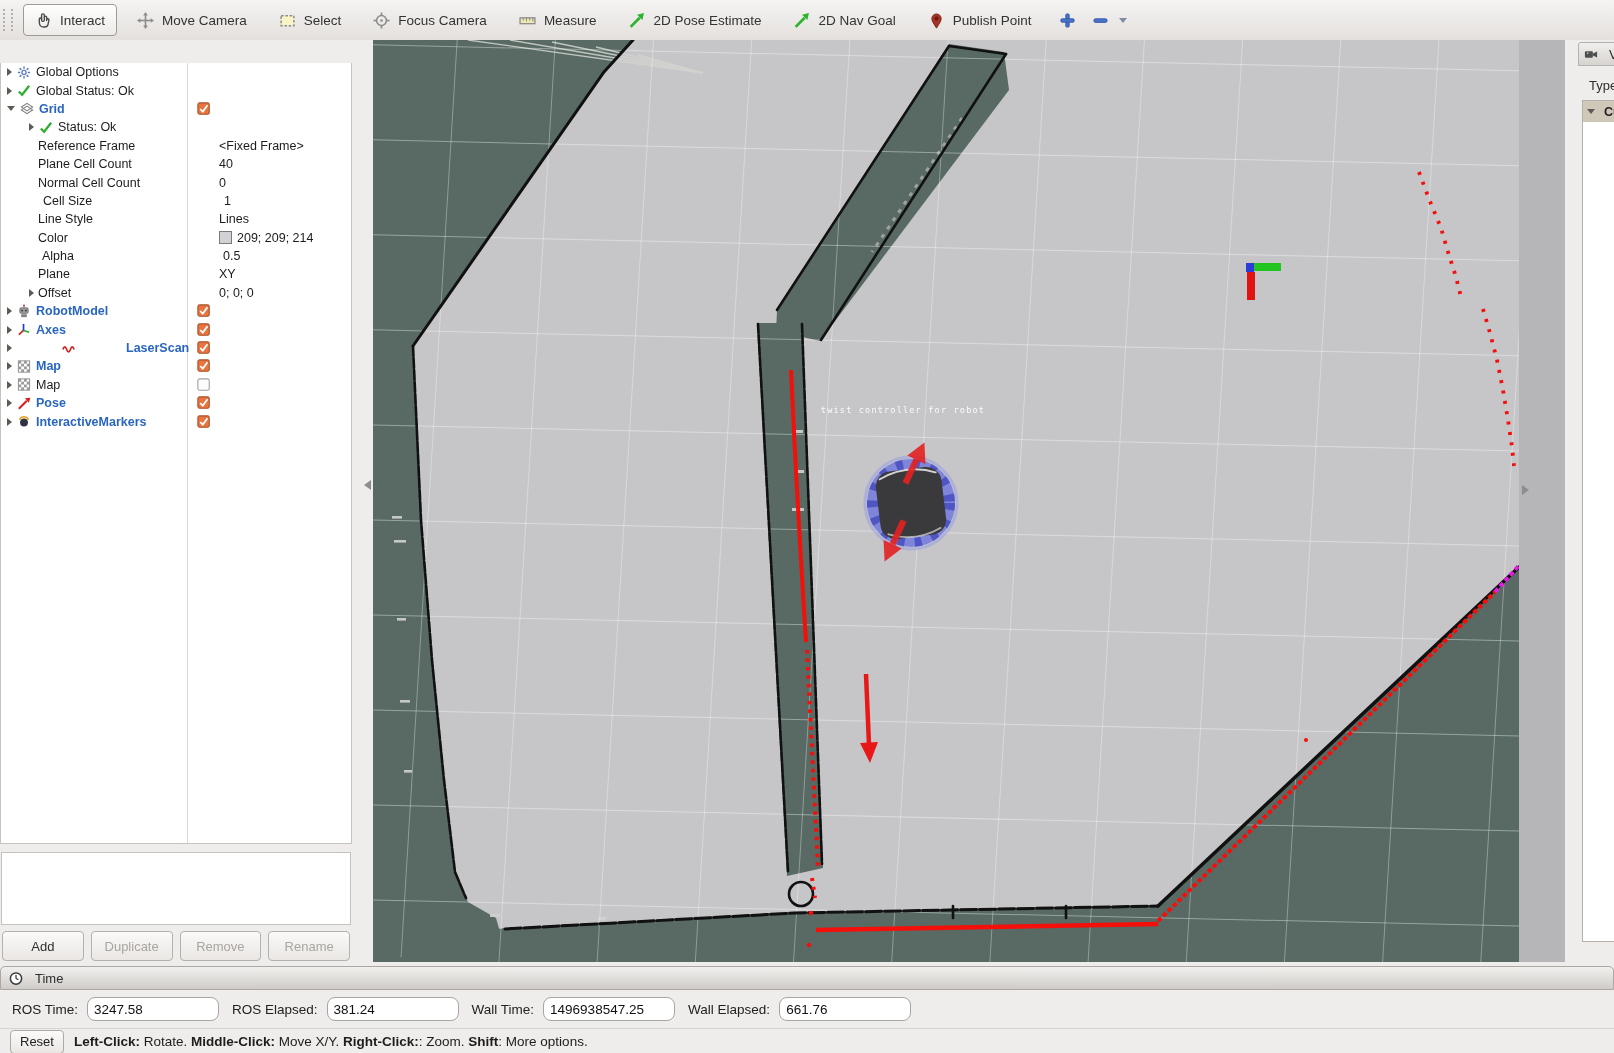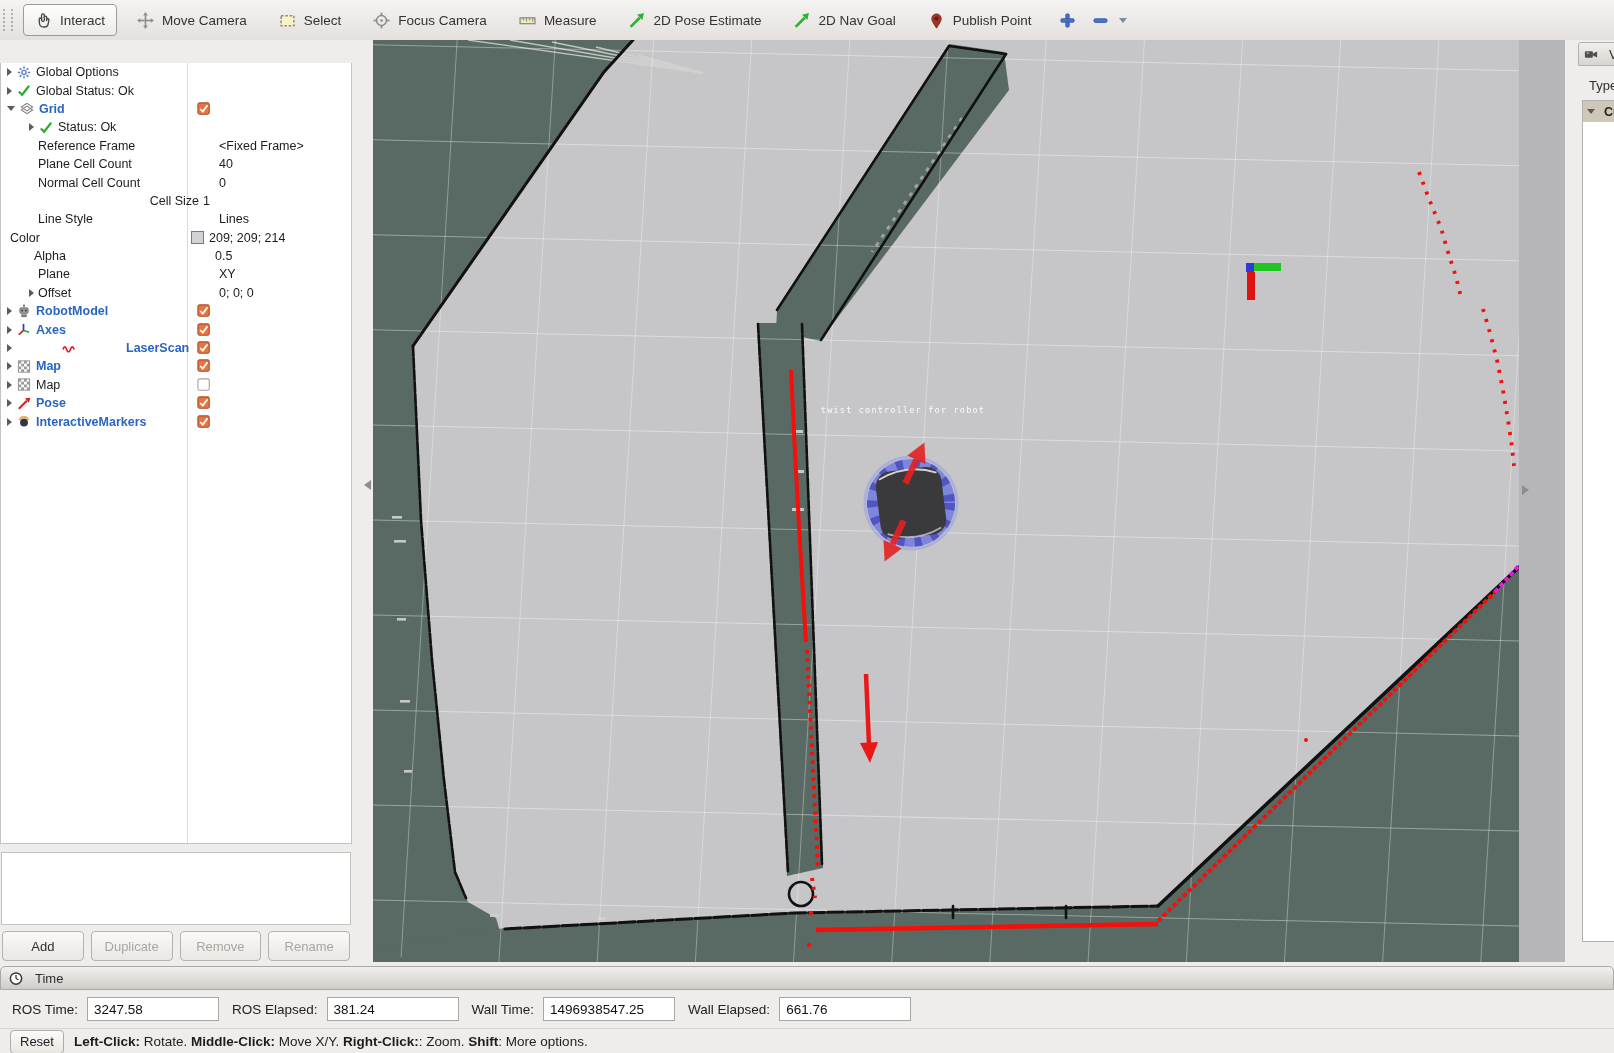--- a/index.html
+++ b/index.html
@@ -272,7 +272,7 @@
           </div>
         </div>
         <div class="trow">
-          <div class="tleft" style="padding-left: 12px; justify-content: flex-end;">
+          <div class="tleft" style="padding-left: 33px;">
             <span class="exp none"></span>
             <span class="tlabel">Cell Size</span>
           </div>

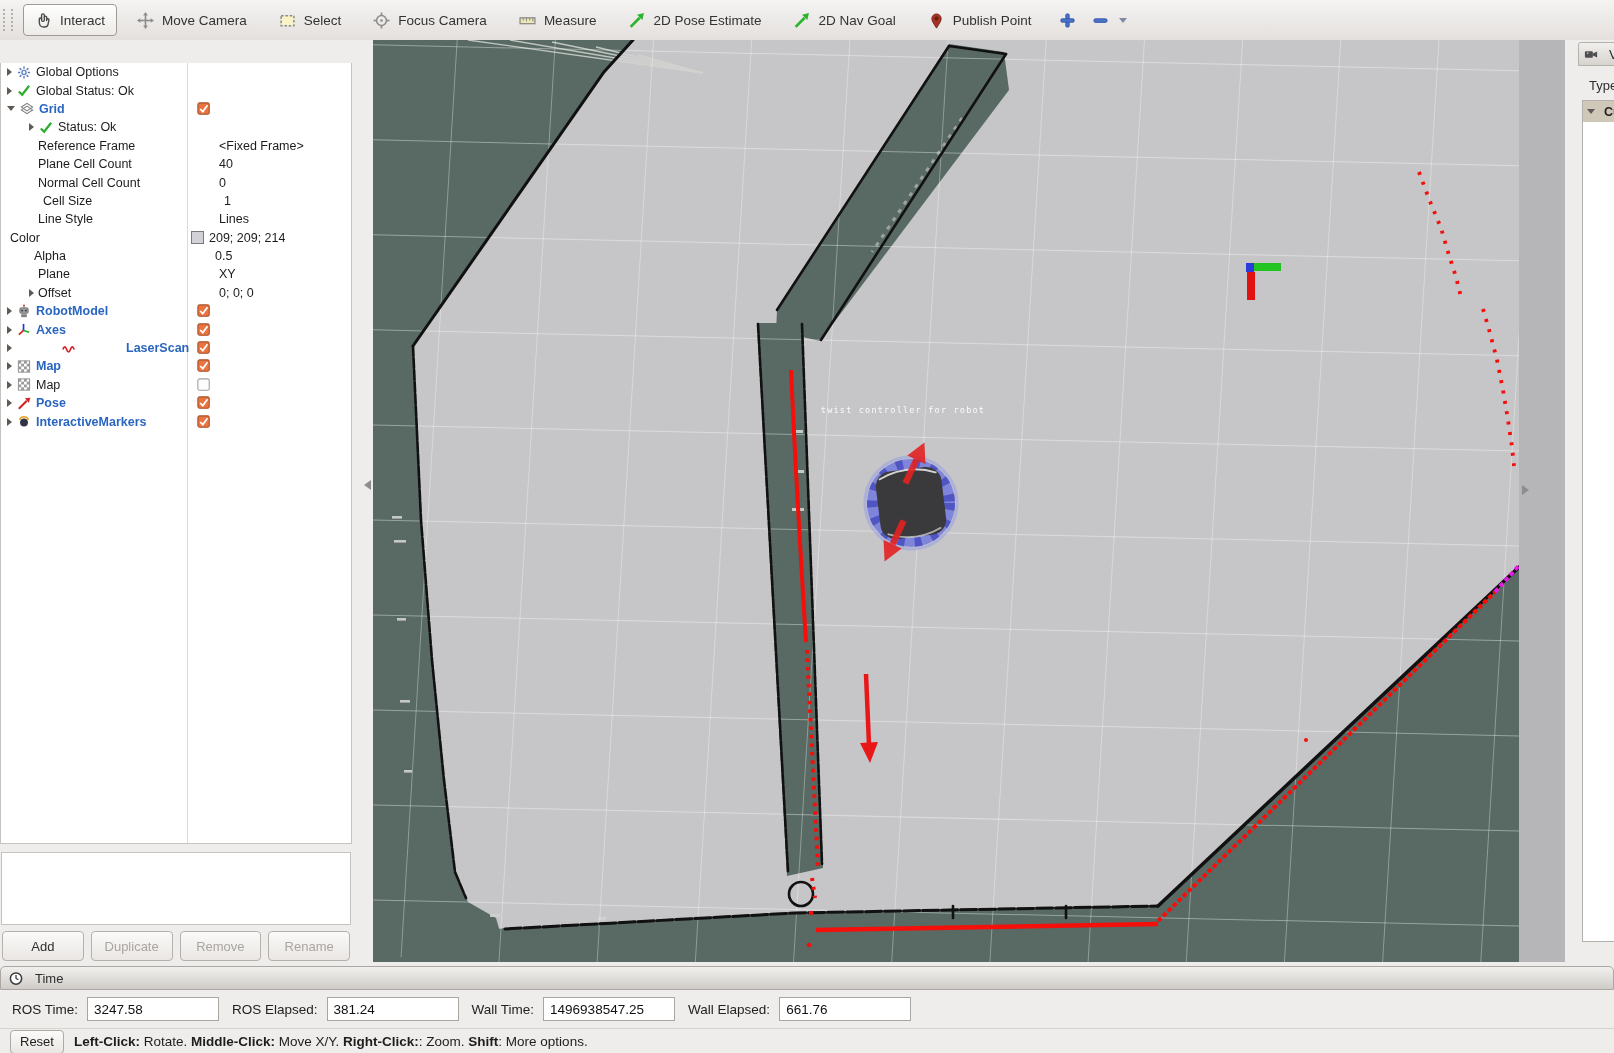--- a/index.html
+++ b/index.html
@@ -290,7 +290,7 @@
           </div>
         </div>
         <div class="trow">
-          <div class="tleft" style="">
+          <div class="tleft" style="padding-left: 28px;">
             <span class="exp none"></span>
             <span class="tlabel">Color</span>
           </div>

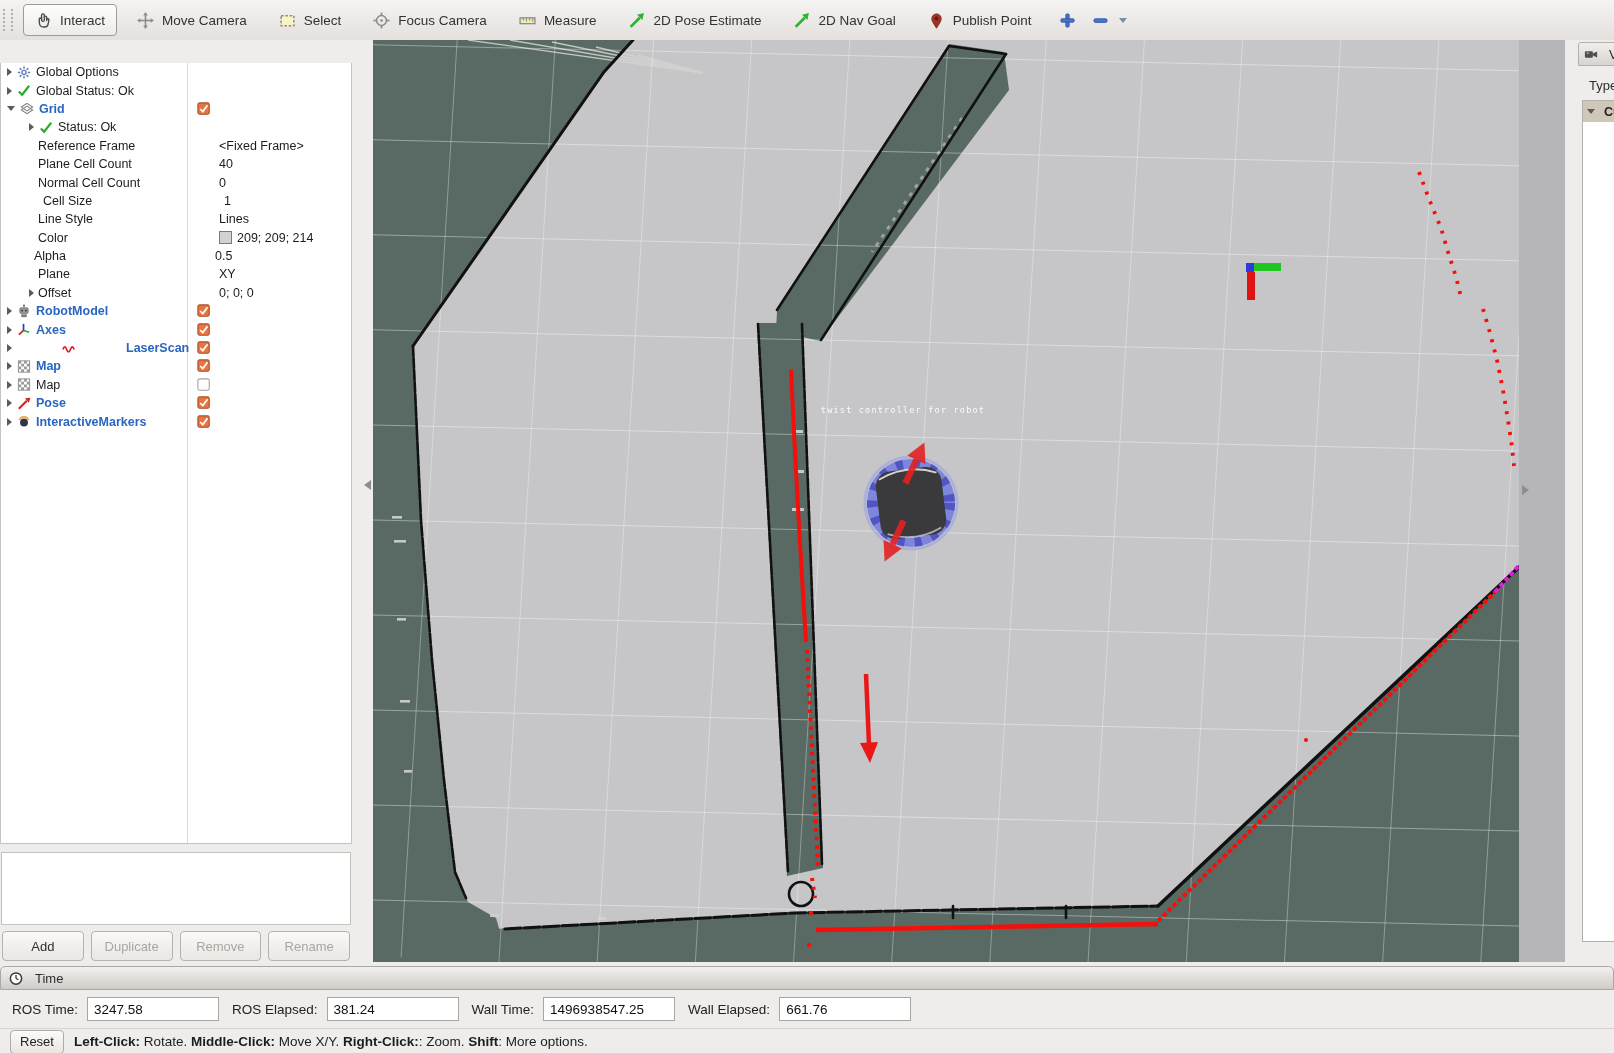--- a/index.html
+++ b/index.html
@@ -300,7 +300,7 @@
           </div>
         </div>
         <div class="trow">
-          <div class="tleft" style="padding-left: 24px;">
+          <div class="tleft" style="padding-left: 32px;">
             <span class="exp none"></span>
             <span class="tlabel">Alpha</span>
           </div>

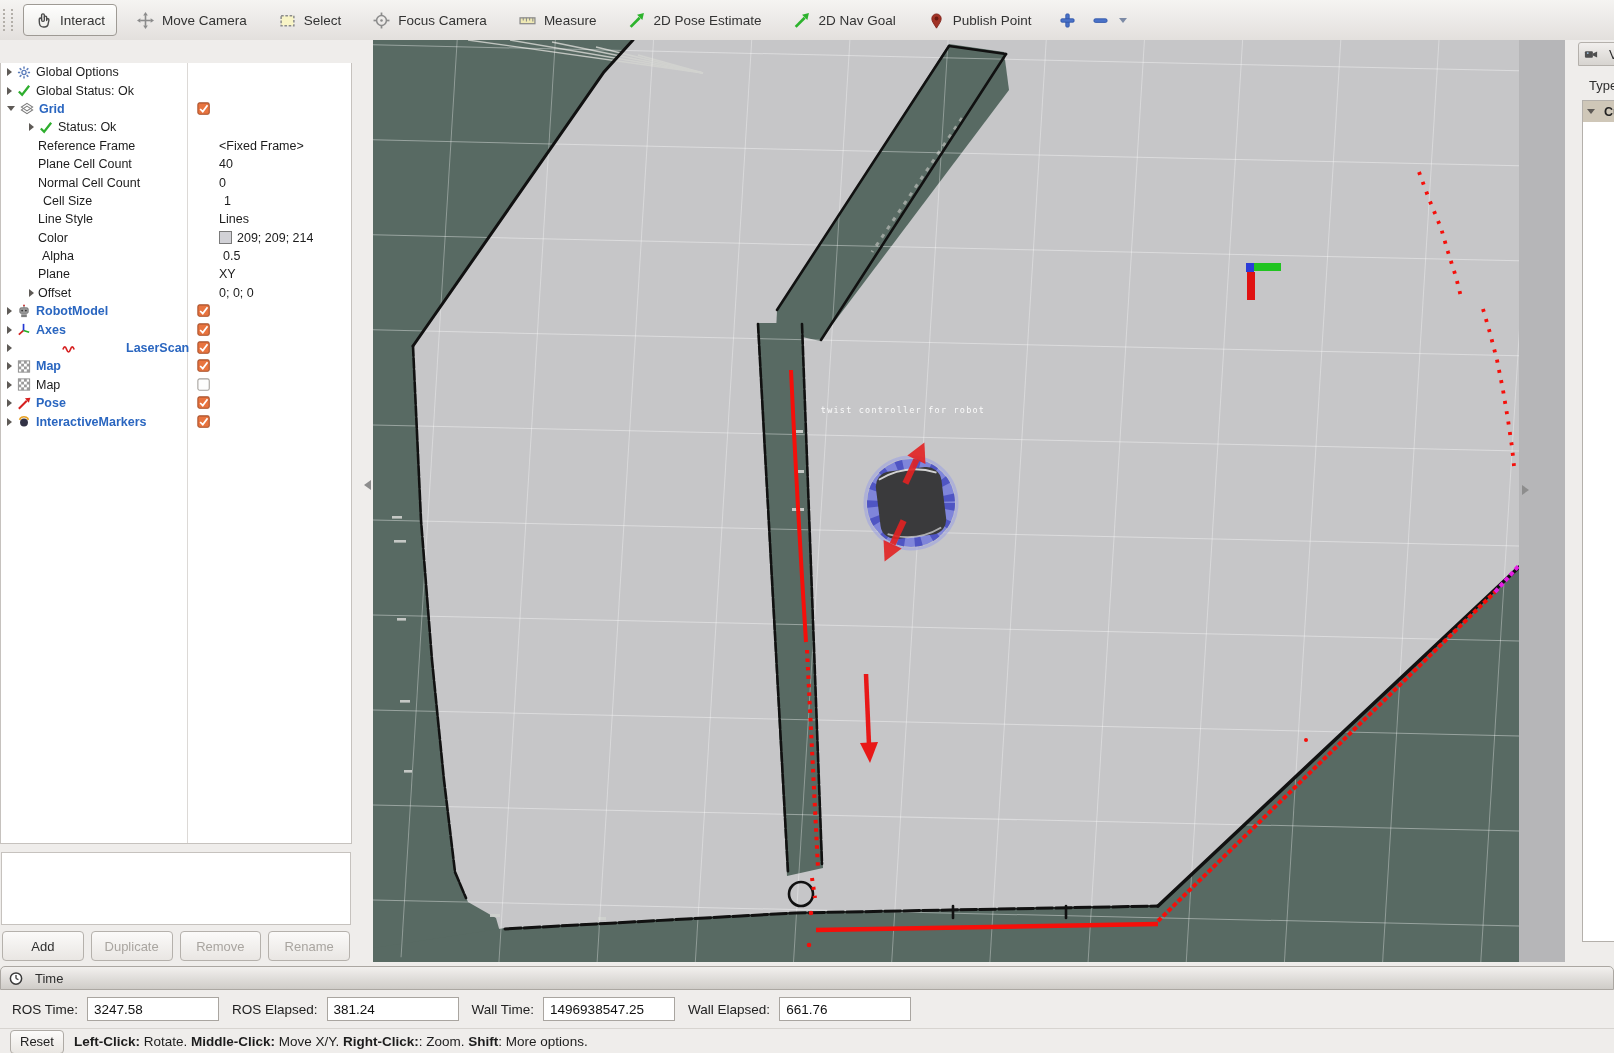--- a/index.html
+++ b/index.html
@@ -73,7 +73,7 @@
     border-radius:5px 5px 0 0;display:flex;align-items:center;gap:7px;padding:0 7px;font-size:13px;color:#2e2e2e;}
   .time-fields{display:flex;align-items:center;gap:9px;padding:7px 0 0 8px;font-size:13.5px;}
   .tf-label{color:#222;margin-left:4px;white-space:nowrap;}
-  .tf-input{width:118px;height:22px;border:1px solid #a9a5a0;border-radius:0;background:#fff;
+  .tf-input{width:118px;height:22px;border:1px solid #a9a5a0;border-radius:8px;background:#fff;
     font-size:13.5px;padding:0 6px;display:flex;align-items:center;color:#111;}
 
   

